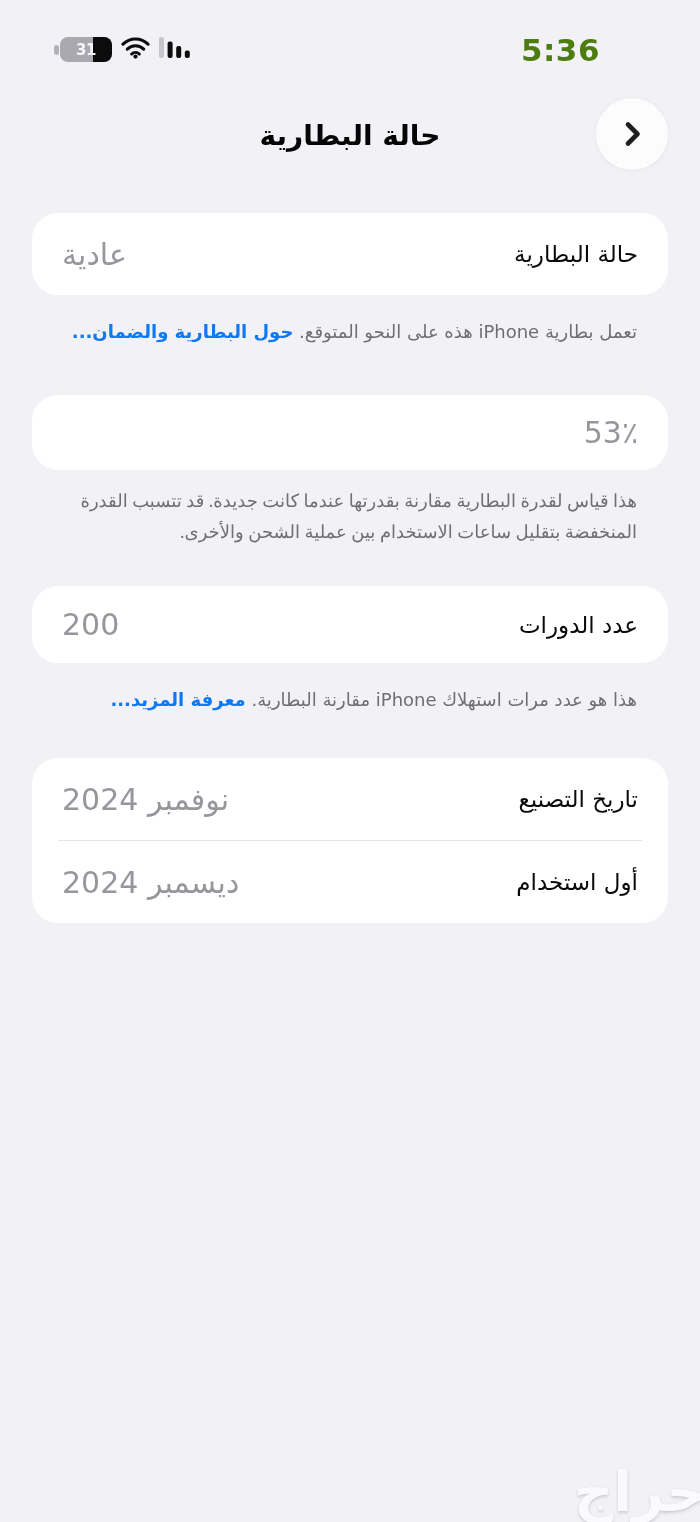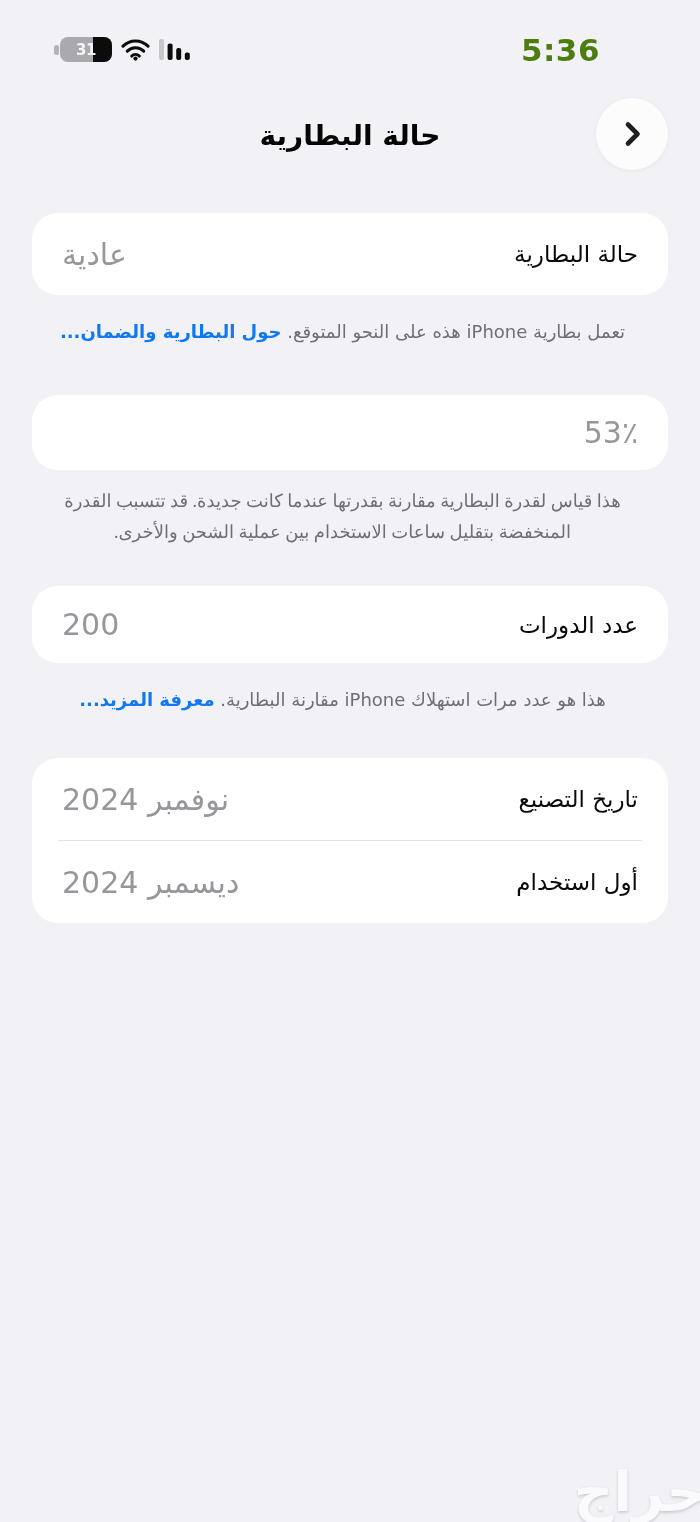--- a/index.html
+++ b/index.html
@@ -15,7 +15,7 @@
 
   
   .status-bar { position: absolute; top: 0; left: 0; right: 0; height: 80px; direction: ltr; }
-  .sb-cluster { position: absolute; left: 60px; top: 37px; display: flex; align-items: center; gap: 9px; }
+  .sb-cluster { position: absolute; left: 60px; top: 37px; display: flex; gap: 9px; }
   .battery { position: relative; width: 52px; height: 25px; }
   .battery-nub { position: absolute; left: -6px; top: 8px; width: 5px; height: 10px; border-radius: 3px; background: #b2b2b8; }
   .battery-body { position: absolute; inset: 0; background: #a9a9af; border-radius: 8px; overflow: hidden; }

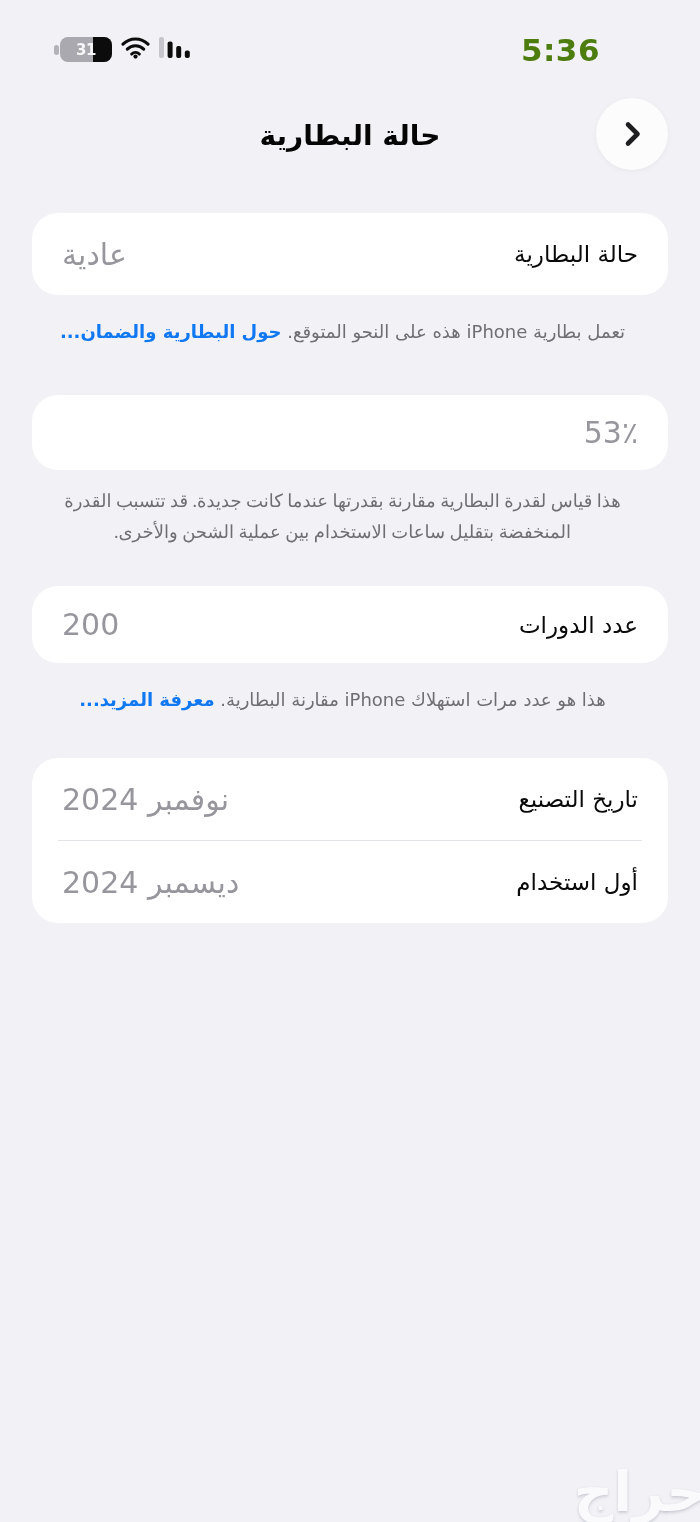--- a/index.html
+++ b/index.html
@@ -45,7 +45,7 @@
   .divider { height: 1px; background: #e3e3e8; margin: 0 26px; }
 
   
-  .footnote { position: absolute; right: 63px; left: 48px; text-align: center;
+  .footnote { position: absolute; right: 63px; left: 48px; text-align: right;
     font-size: 18px; line-height: 31px; color: #6e6e73; }
   .footnote.oneline { white-space: nowrap; overflow: visible; }
   .fn-1 { top: 316px; }

